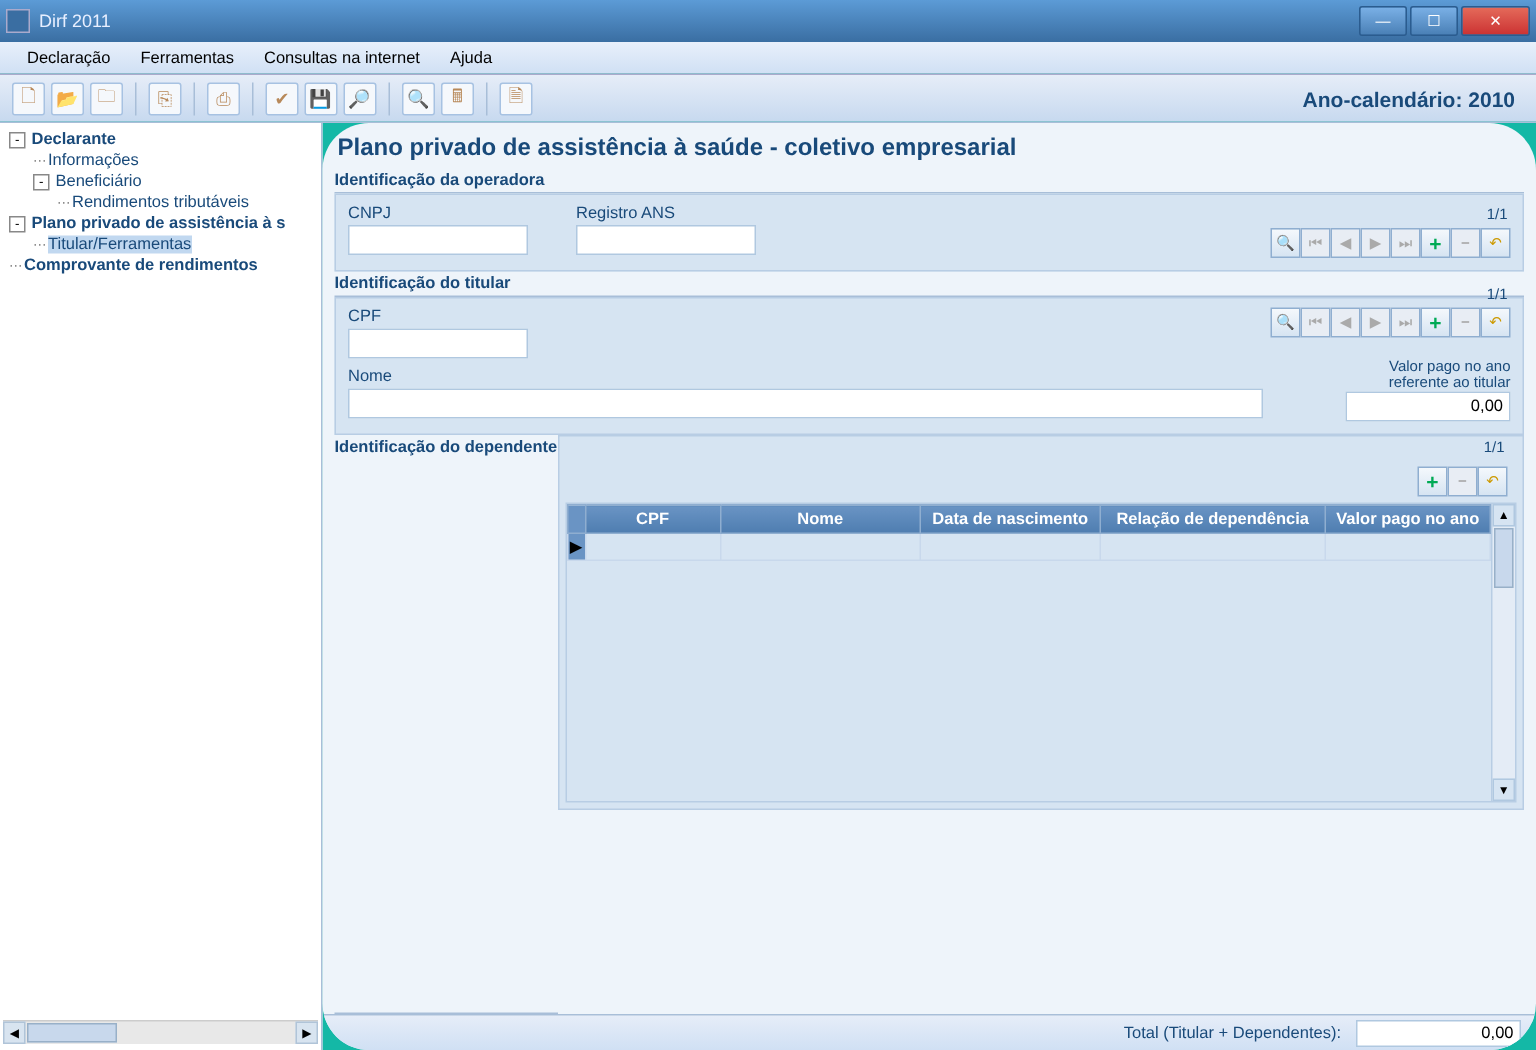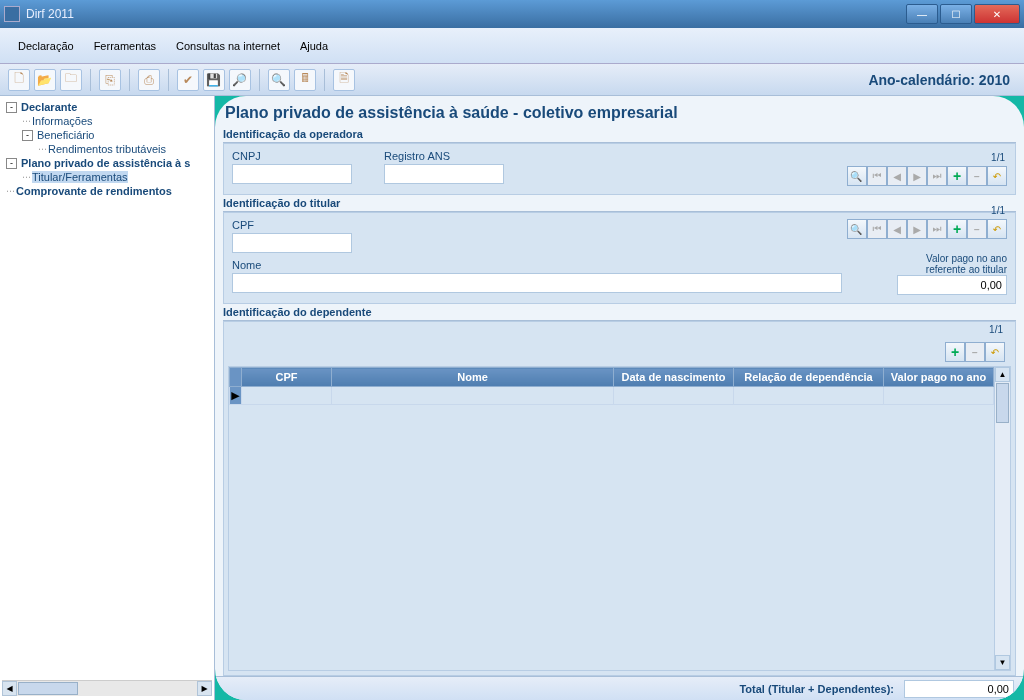--- a/index.html
+++ b/index.html
@@ -15,7 +15,7 @@
   .winbtn.close { background: linear-gradient(#e46a5a,#c33); width: 46px;}
   
   
-  .menubar { height: 36px; background: linear-gradient(#e8f0fb,#d0e0f4); display: flex; align-items: center; padding: 0 8px; border-bottom: 1px solid #aac; }
+  .menubar { height: 22px; background: linear-gradient(#e8f0fb,#d0e0f4); display: flex; align-items: center; padding: 0 8px; border-bottom: 1px solid #aac; }
   .menuitem { padding: 2px 10px; }
   
   

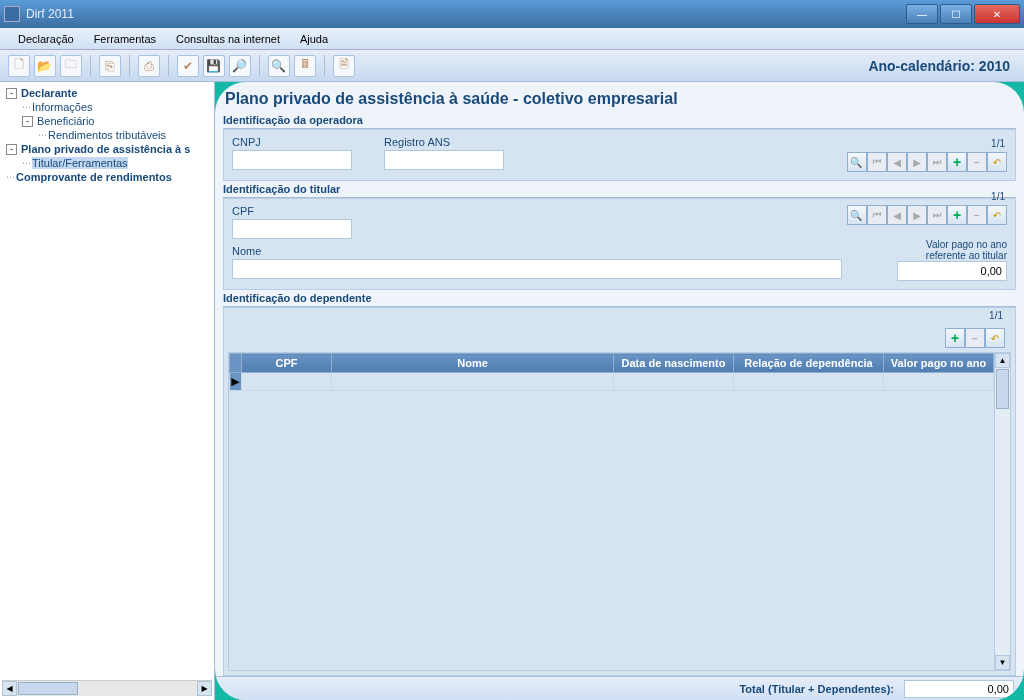--- a/index.html
+++ b/index.html
@@ -258,7 +258,7 @@
         </div>
       </div>
 
-      <div class="section" style="flex:1; display:flex; flex-direction:column;">
+      <div class="section" style="flex:1; display:flex; flex-direction:row;">
         <div class="sectitle">Identificação do dependente</div>
         <div class="depbody" style="flex:1;">
           <div class="dep-top">

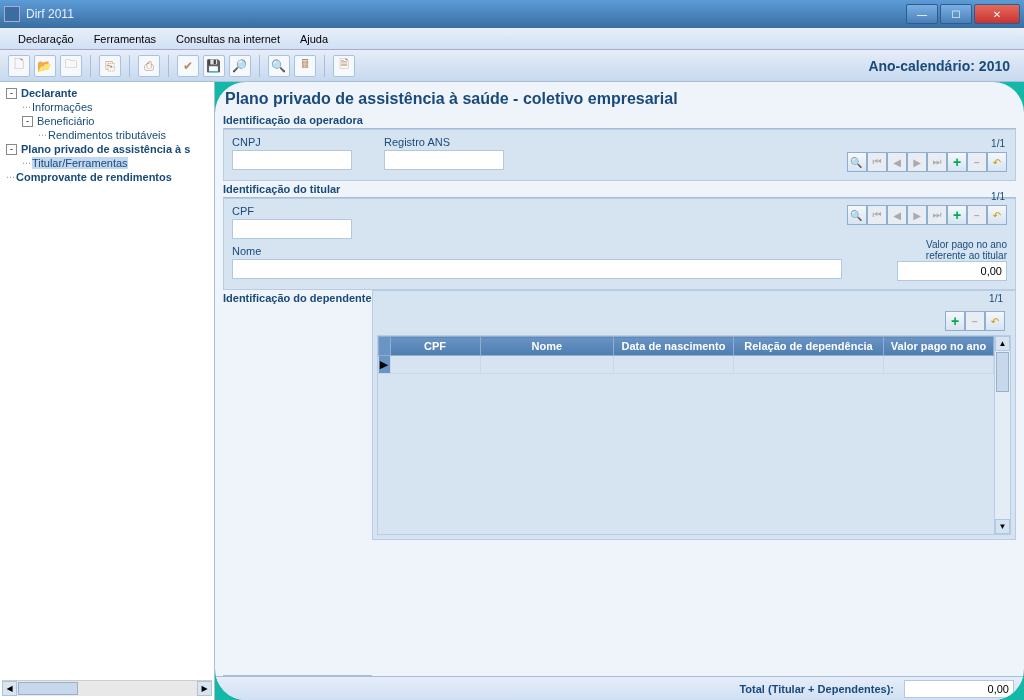--- a/index.html
+++ b/index.html
@@ -95,7 +95,7 @@
   .vscroll .thumb { position:absolute; left:1px; right:1px; top:16px; height:40px; background:#c8d8ec; border:1px solid #98b0c8;}
   
   .footer { height:24px; background: linear-gradient(#e6edf8, #d0e0f4); border-top:1px solid #a8bed8; display:flex; align-items:center; justify-content:flex-end; padding: 0 10px; gap:10px;}
-  .footer .lbl { font-weight:bold; color:#194a7a;}
+  .footer .lbl { font-weight:normal; color:#194a7a;}
   .footer .val { border:1px solid #b0c8e0; background:#fff; width:110px; text-align:right; padding:2px 4px; height:18px; font-size:11px;}
   
   #sec-titular .secbody { min-height: 86px;}

